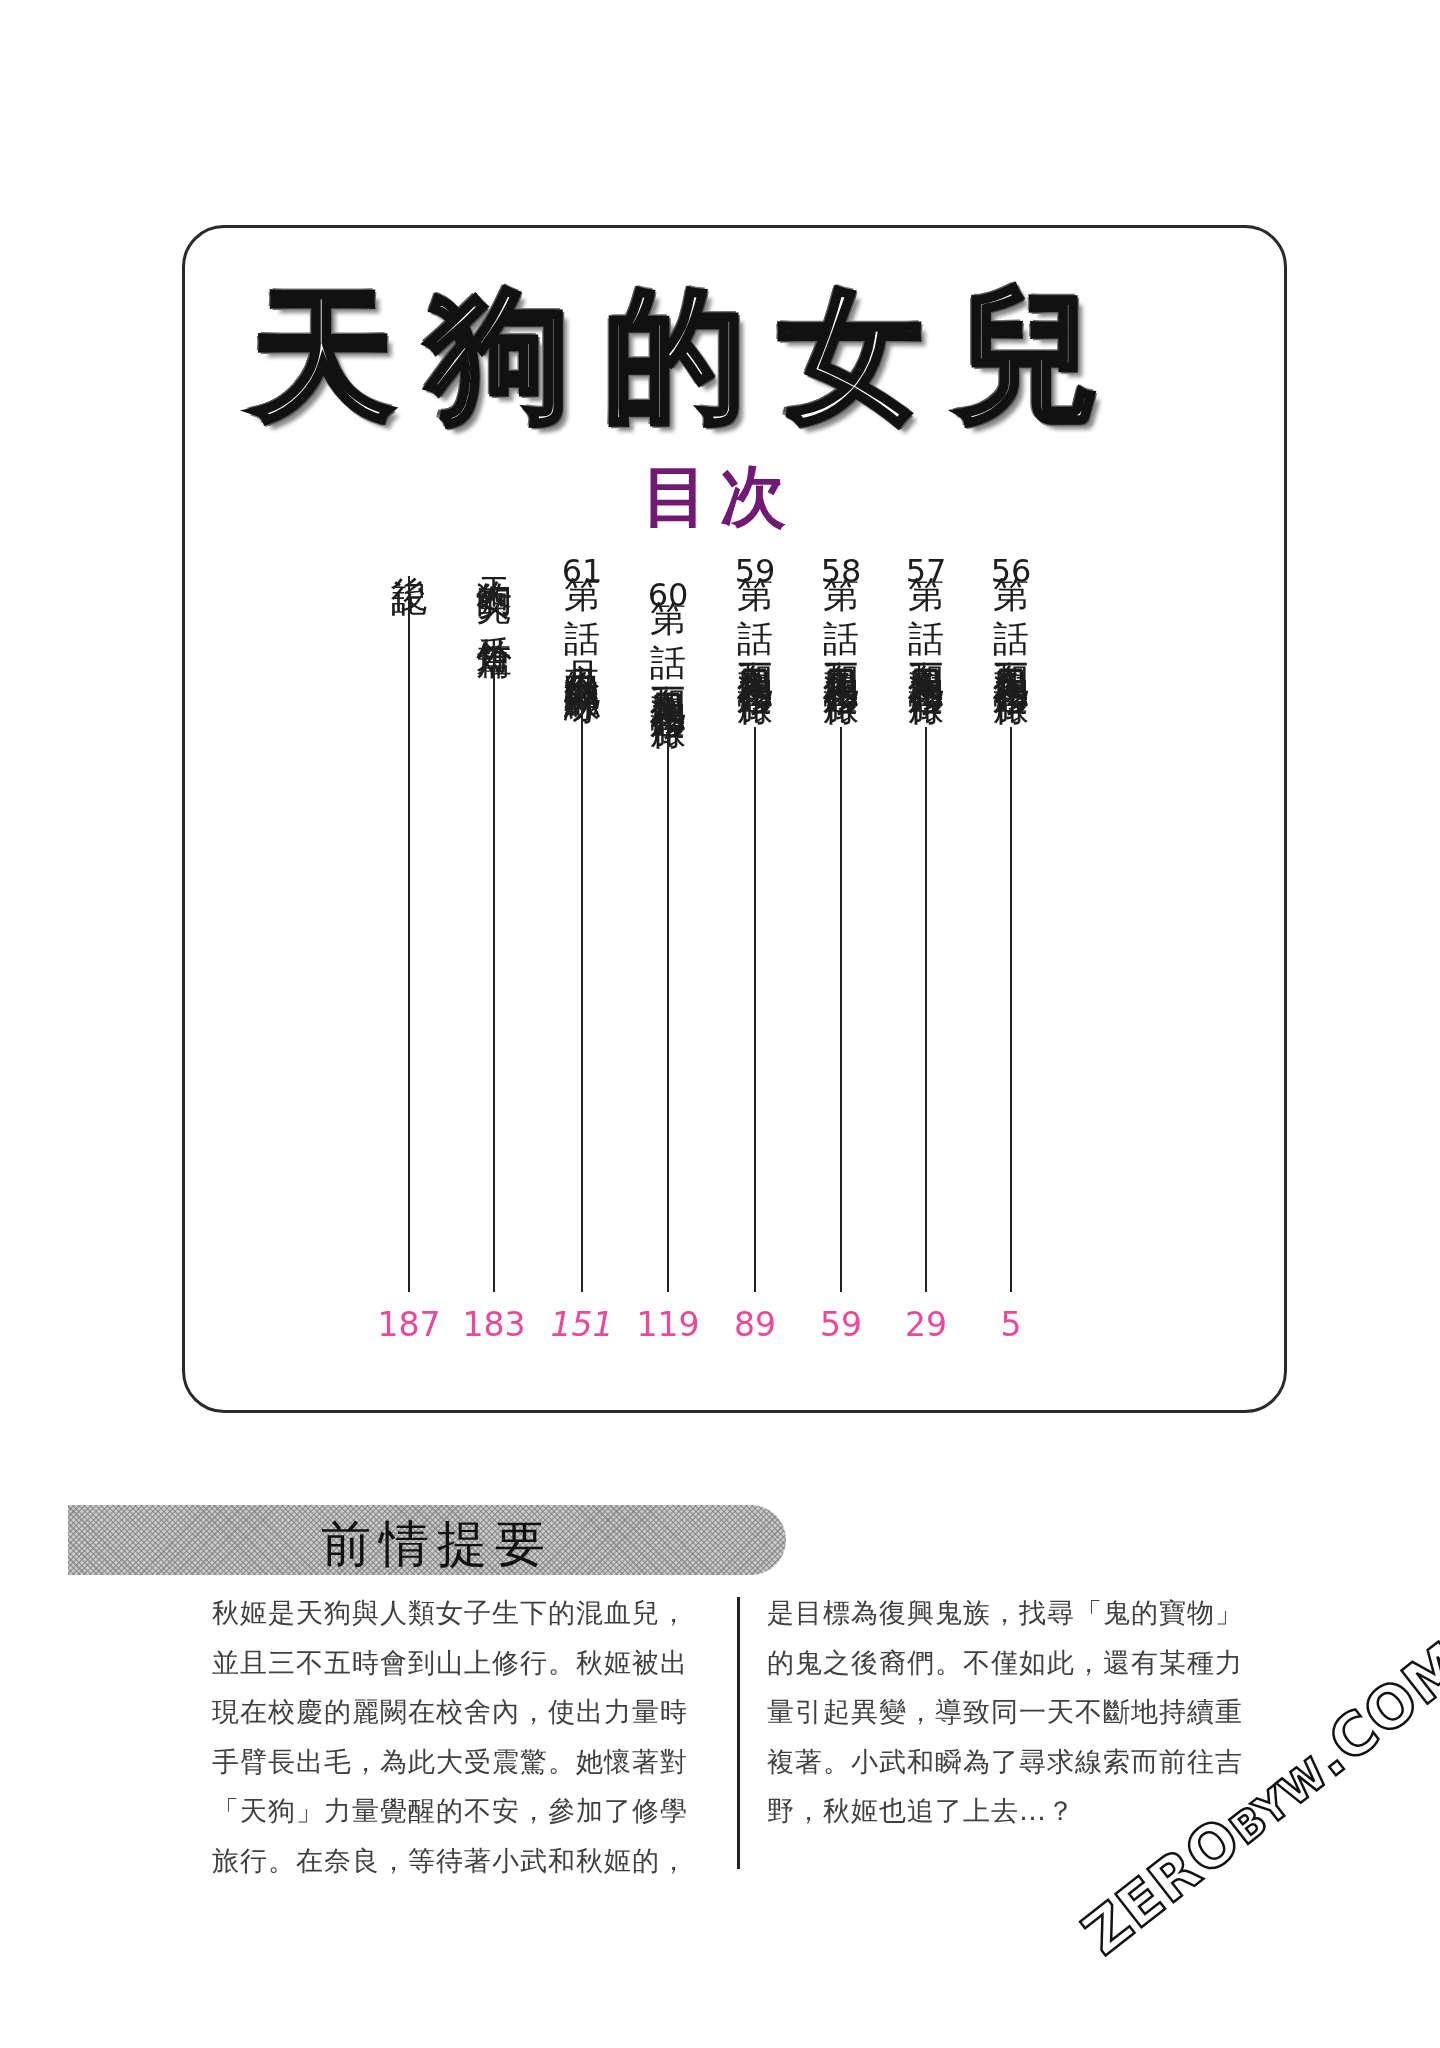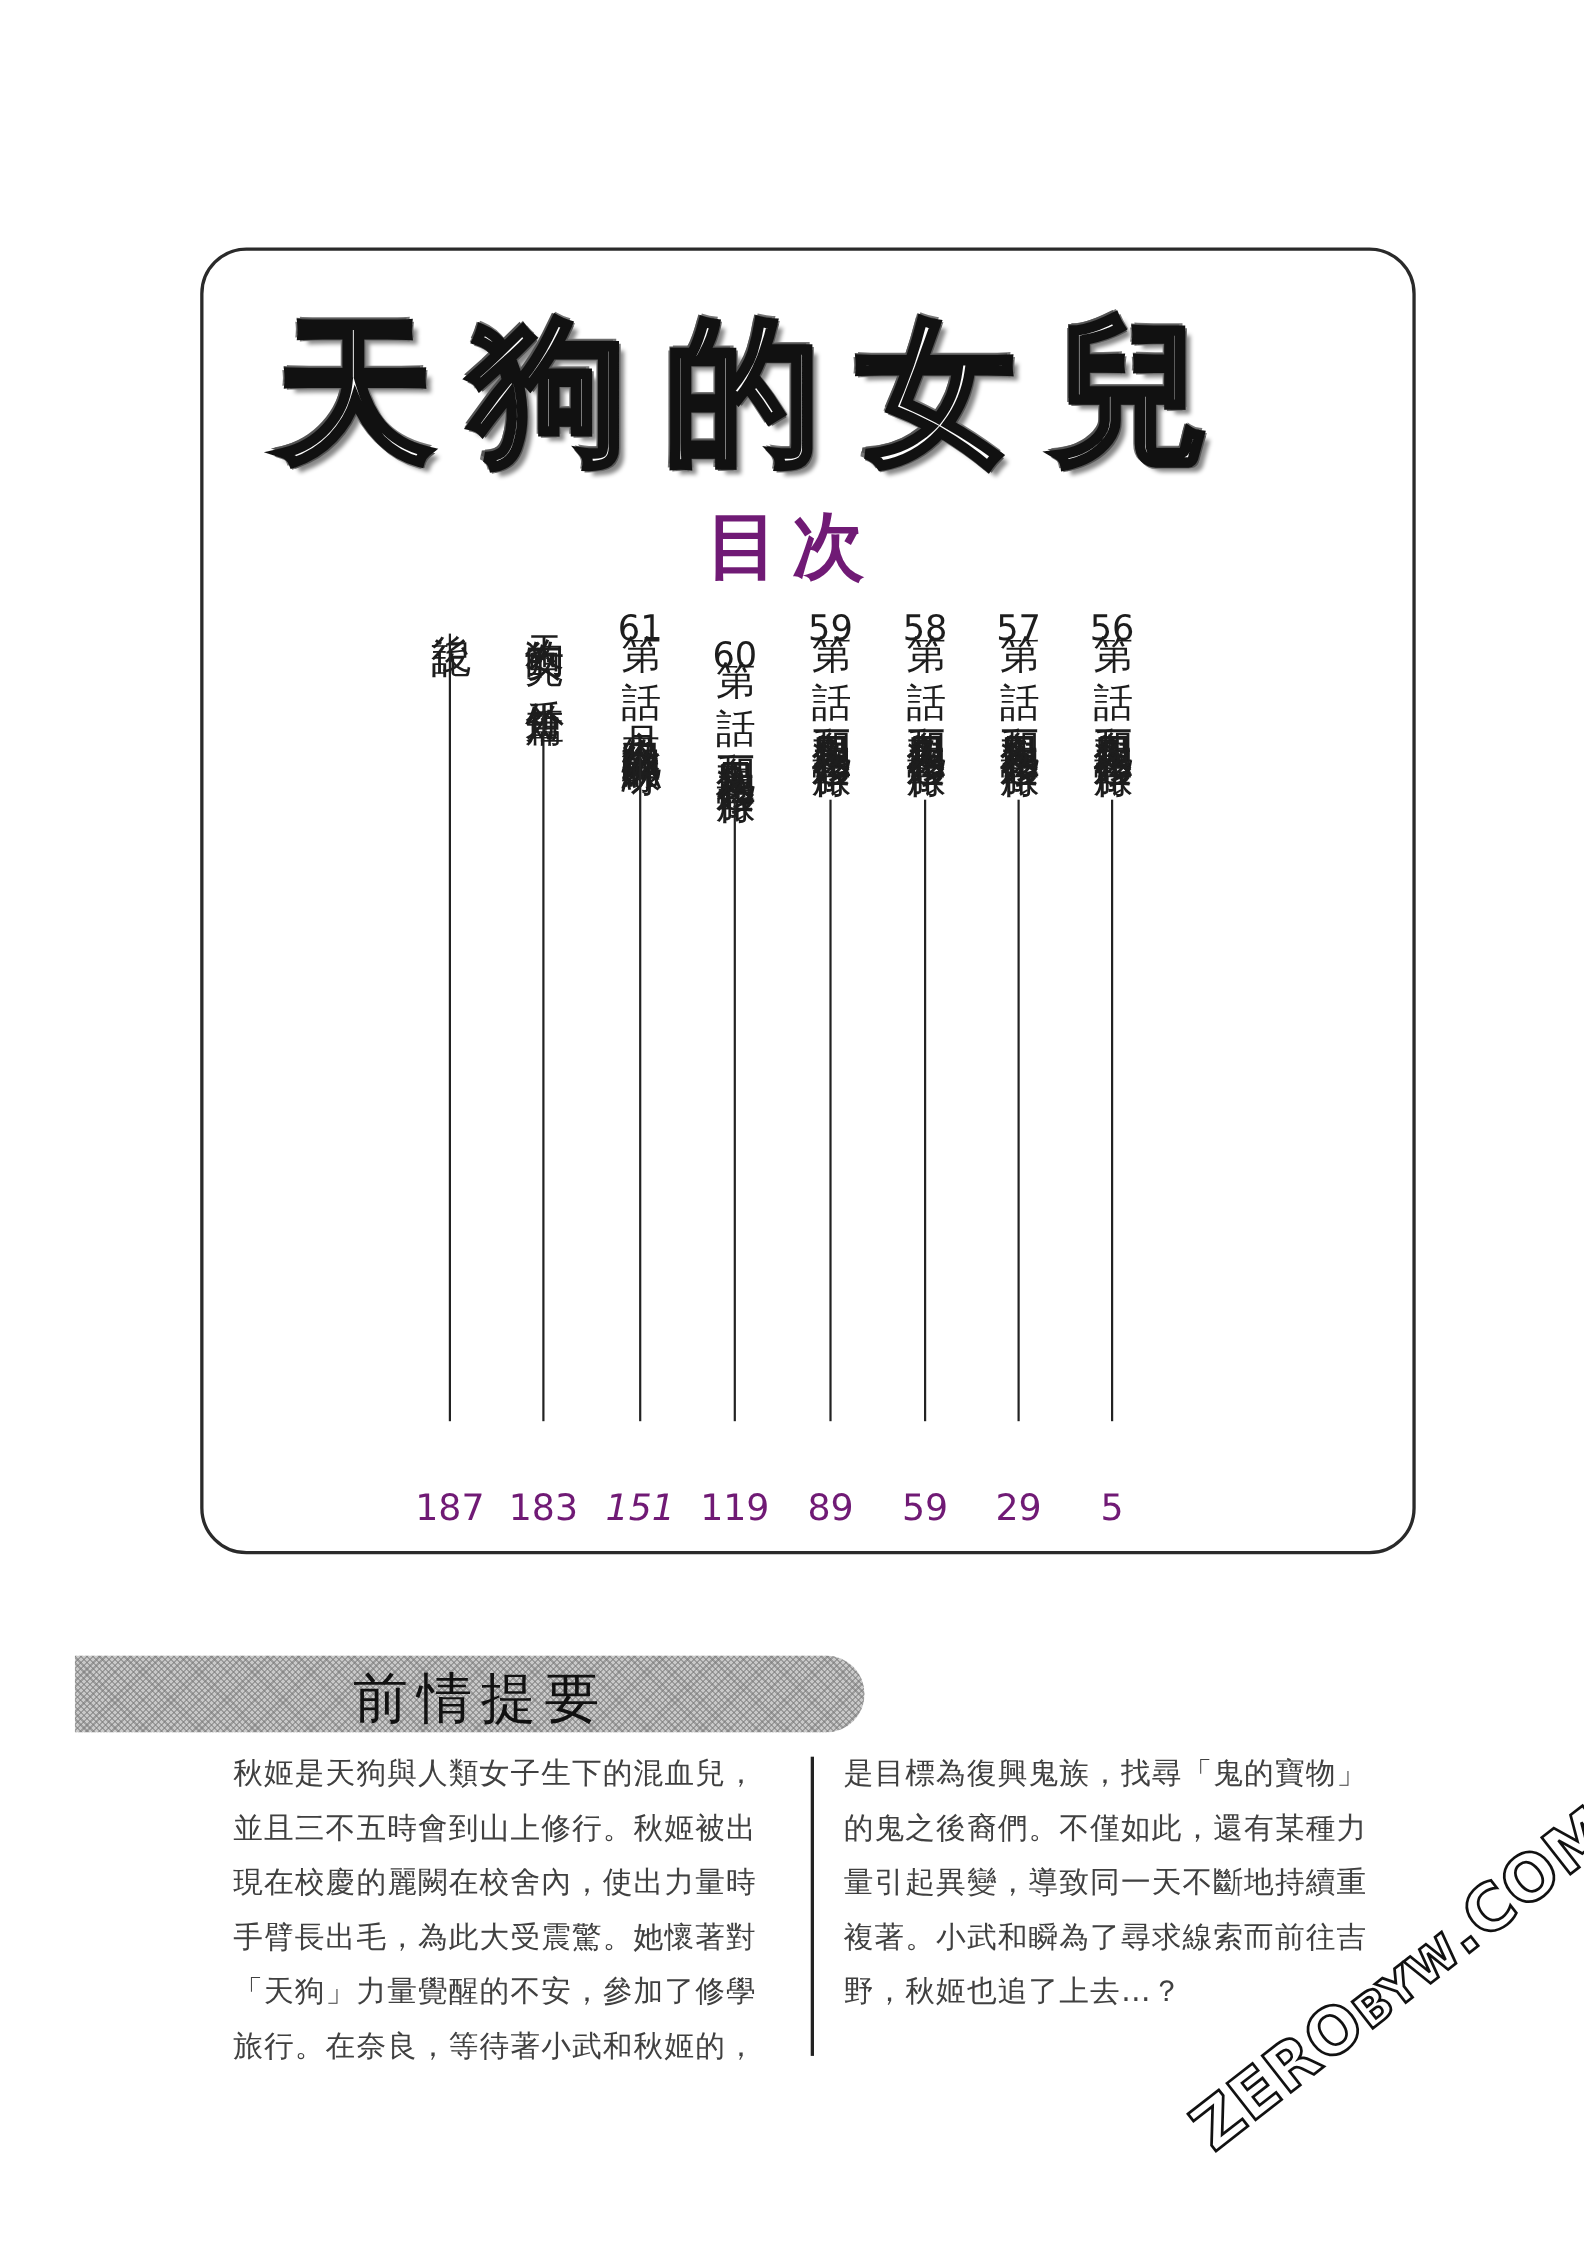--- a/index.html
+++ b/index.html
@@ -19,7 +19,7 @@
   .vt { writing-mode:vertical-rl; text-orientation:upright; font-size:36px; line-height:1; letter-spacing:3px; color:#1d1d1d; }
   .chapno { font-size:32px; line-height:40px; text-align:center; color:#1d1d1d; font-family:"DejaVu Sans", sans-serif; }
   .vline { position:absolute; width:2px; background:#222; }
-  .pg { position:absolute; top:1351px; width:90px; margin-left:-45px; text-align:center; font-size:33px; color:#701a75; font-family:"DejaVu Sans", sans-serif; }
+  .pg { position:absolute; top:1305px; width:90px; margin-left:-45px; text-align:center; font-size:33px; color:#ec4899; font-family:"DejaVu Sans", sans-serif; }
   .banner { position:absolute; left:68px; top:1505px; width:686px; height:70px;
             border-radius:0 36px 36px 0;
             background-color:#c9c9c9;

